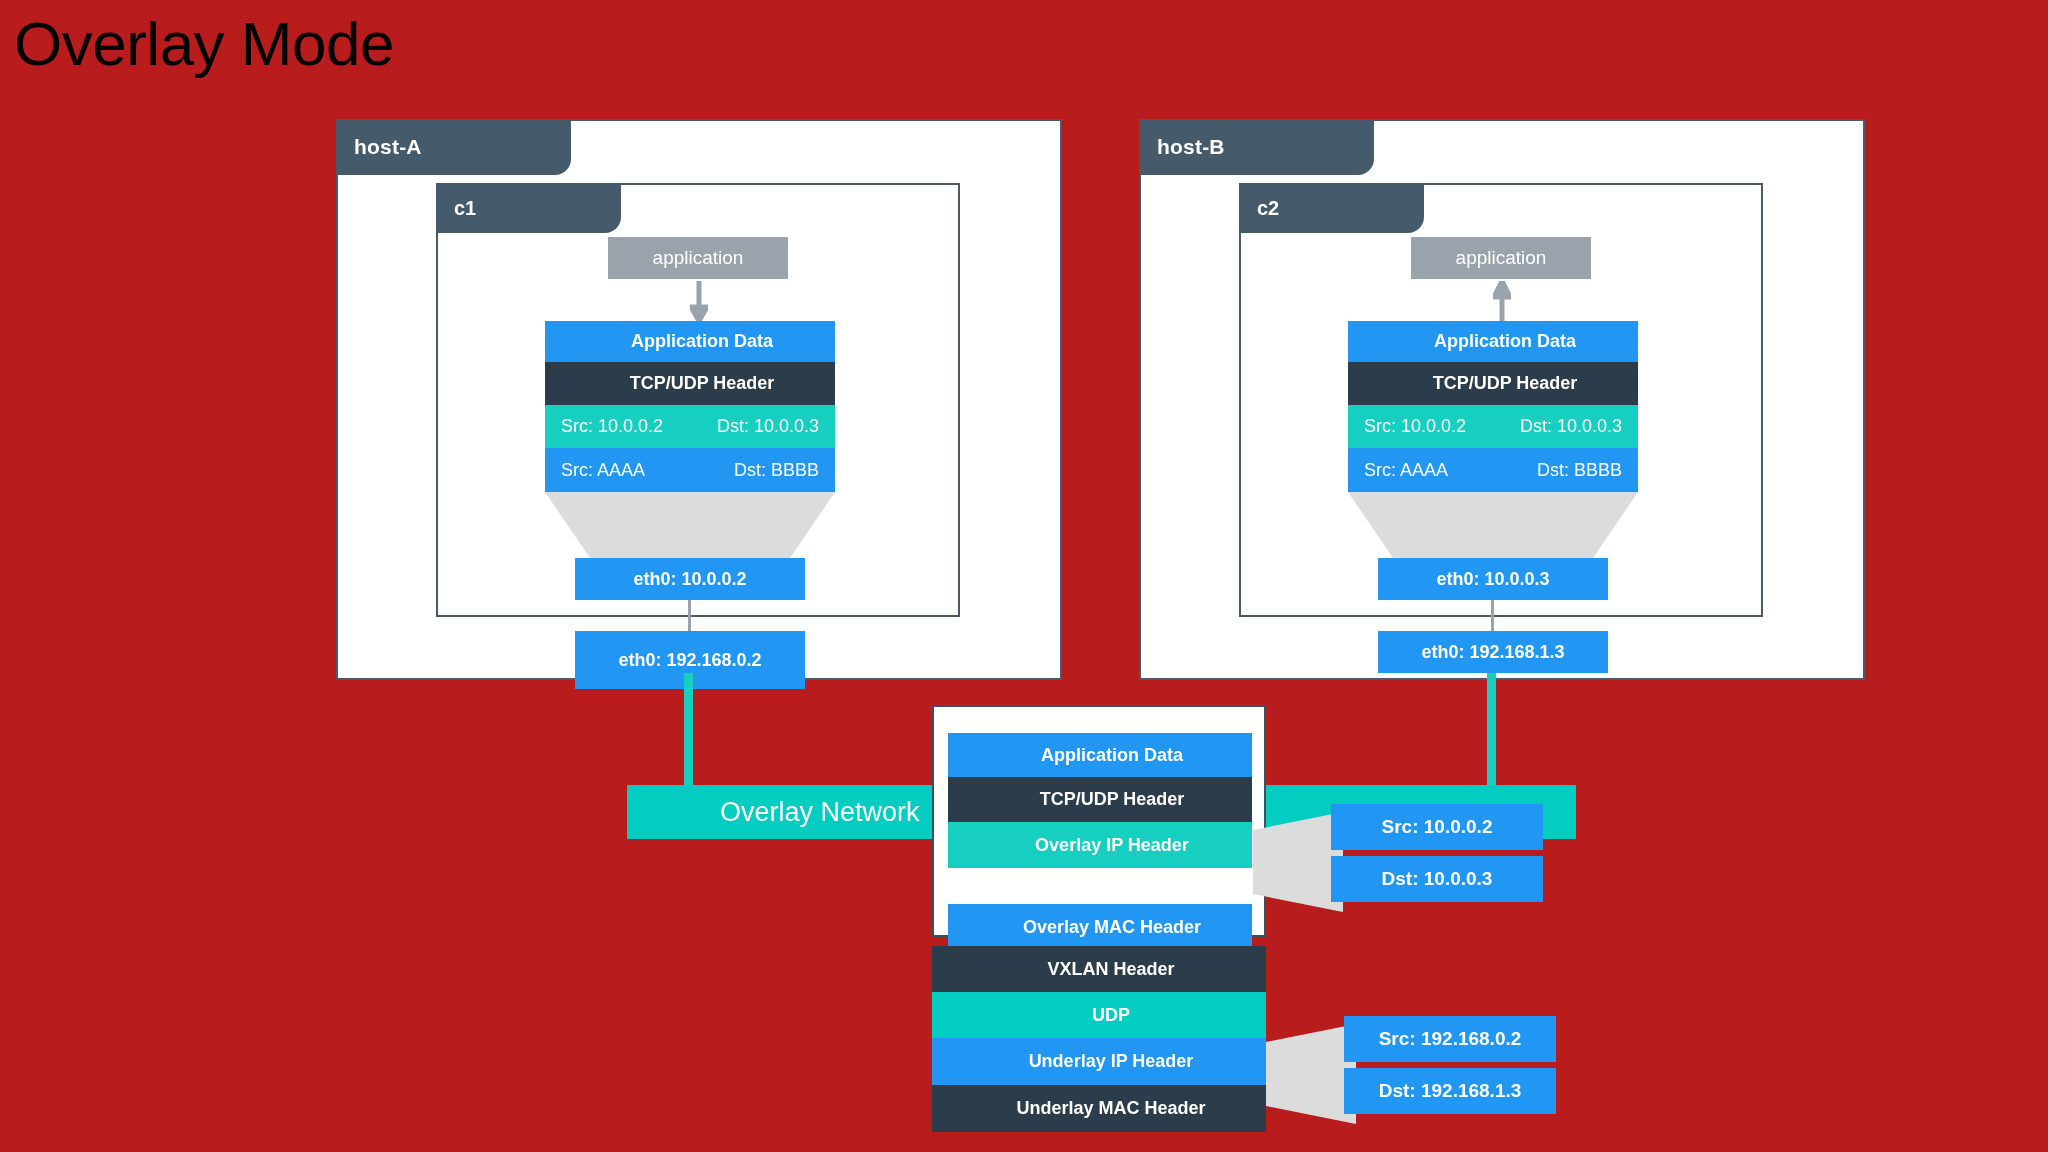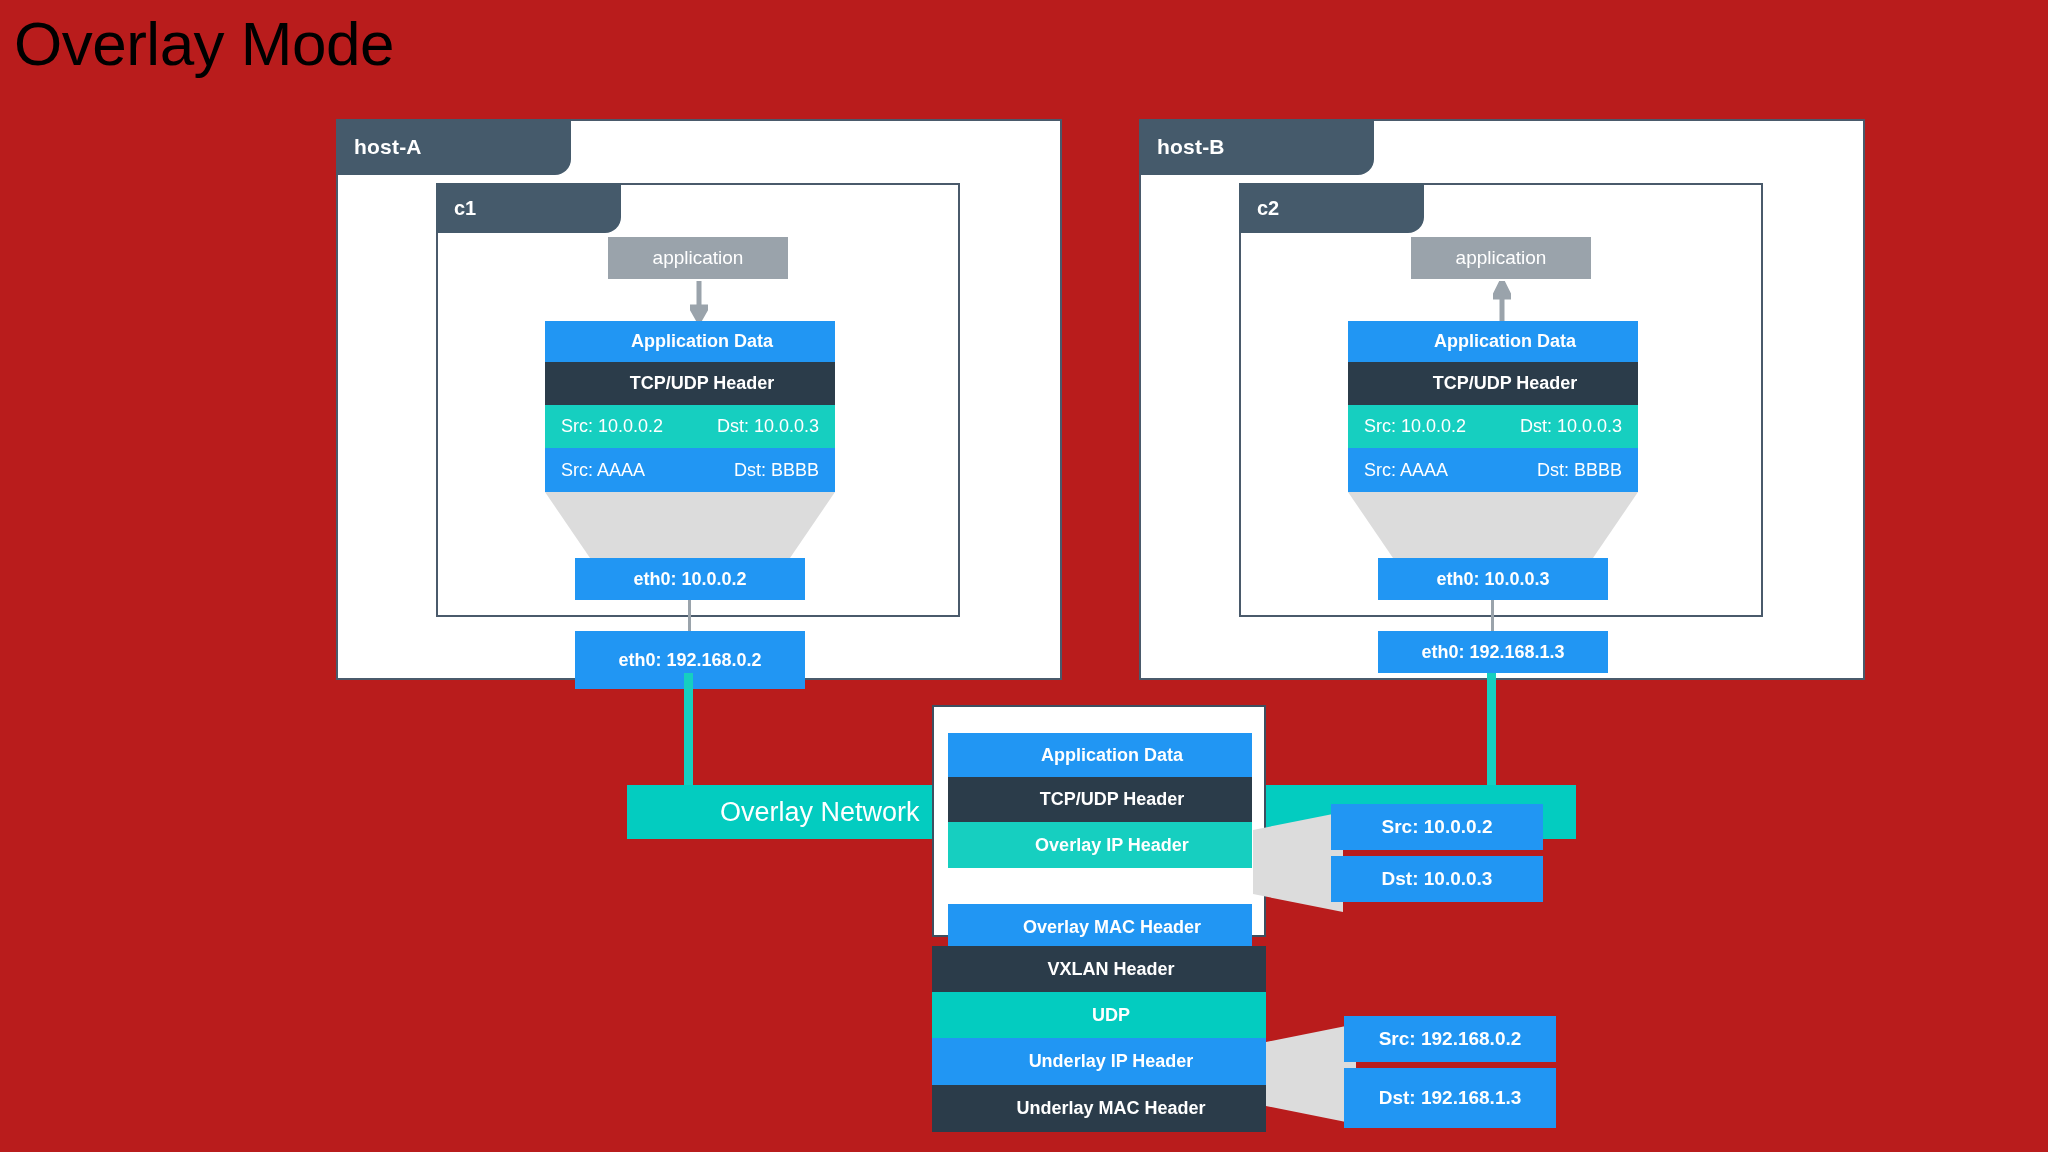--- a/index.html
+++ b/index.html
@@ -323,7 +323,7 @@
   <div class="callout-box" style="left:1344px; top:1016px; width:212px; height:46px;">
     <span>Src: 192.168.0.2</span>
   </div>
-  <div class="callout-box" style="left:1344px; top:1068px; width:212px; height:60px;">
+  <div class="callout-box" style="left:1344px; top:1068px; width:212px; height:46px;">
     <span>Dst: 192.168.1.3</span>
   </div>
 

